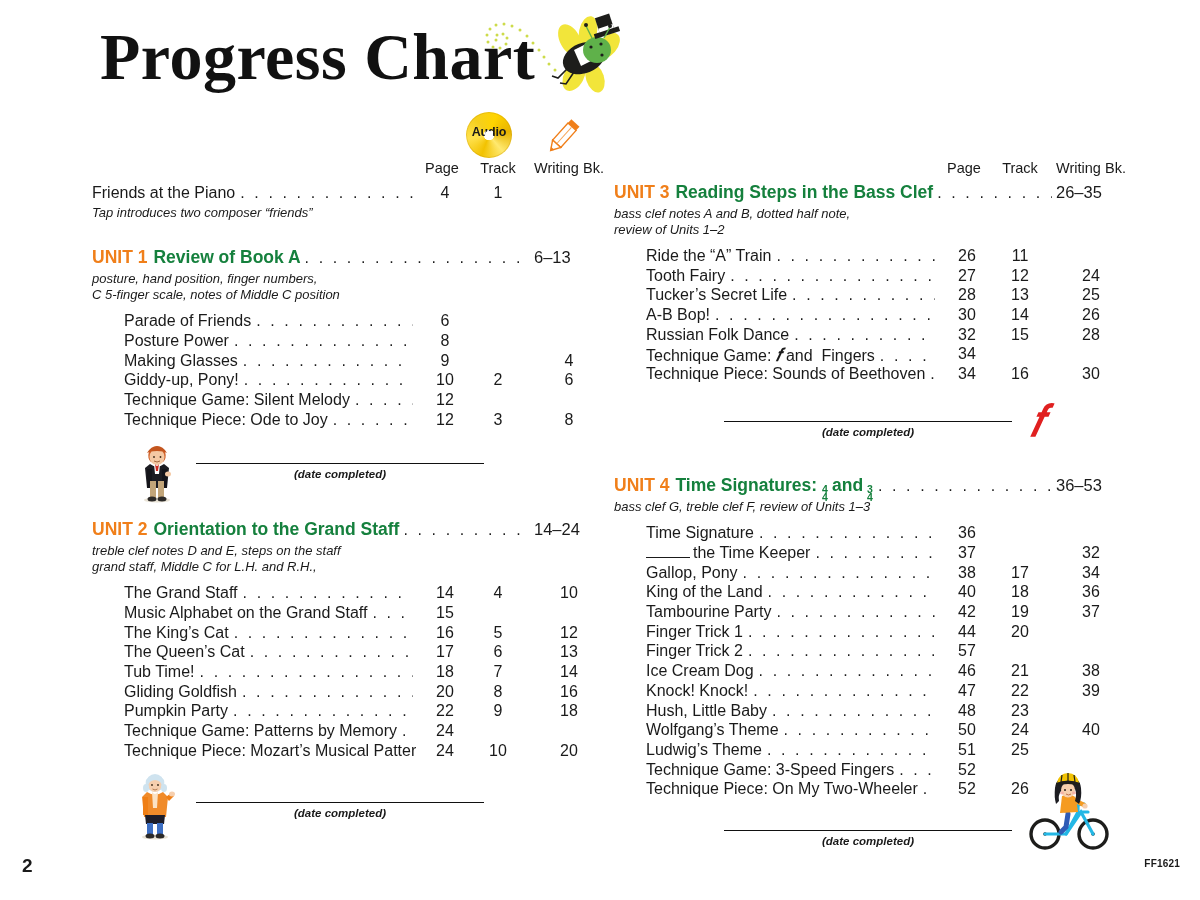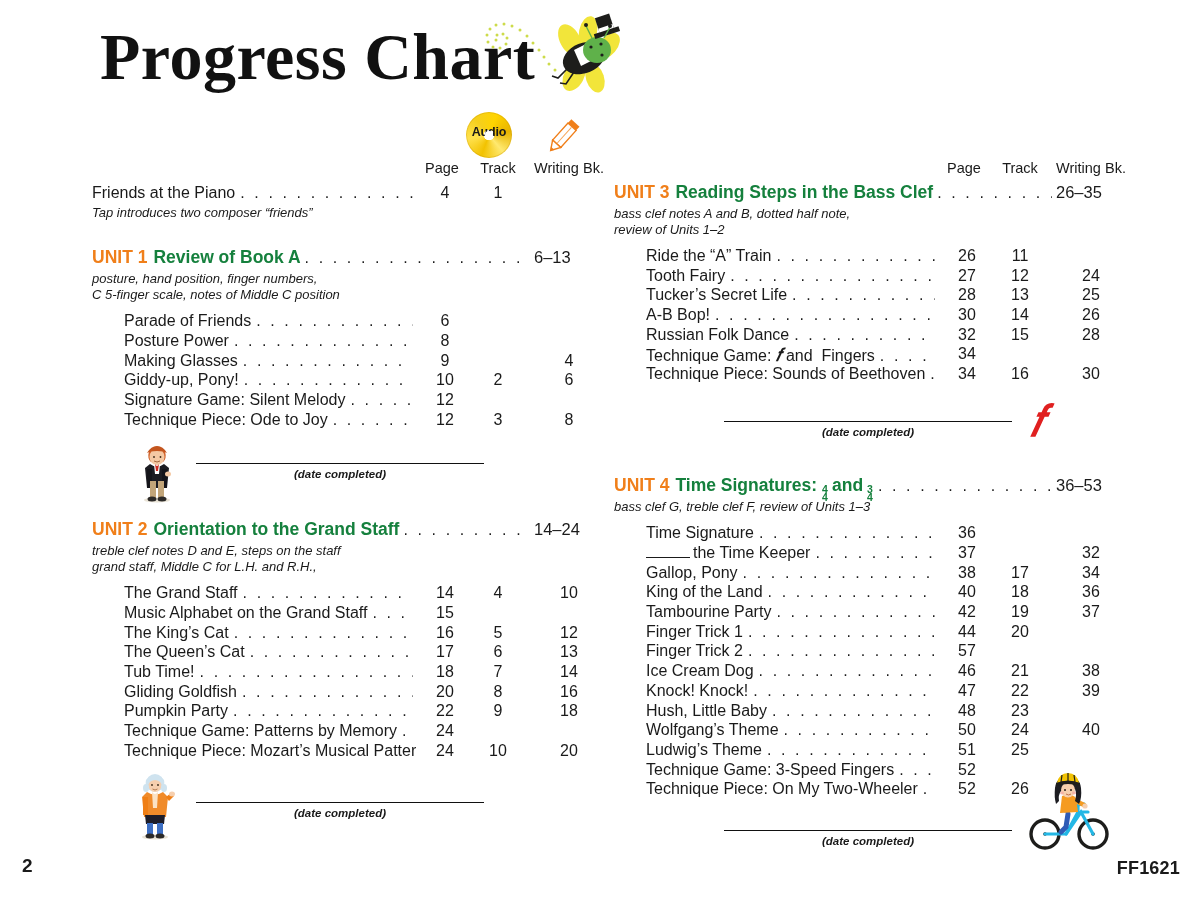--- a/index.html
+++ b/index.html
@@ -393,7 +393,7 @@
     </div>
     <div class="row indent">
       <div class="title-cell">
-          <span class="txt">Signature Game: Silent Melody</span>
+          <span class="txt">Technique Game: Silent Melody</span>
           <span class="leader">. . . . . . . . . . . . . . . . . . . . . . . . . . . . . . . . . . . . . . . . . . . . . .</span>
         </div>
       <div class="num col-page">12</div>

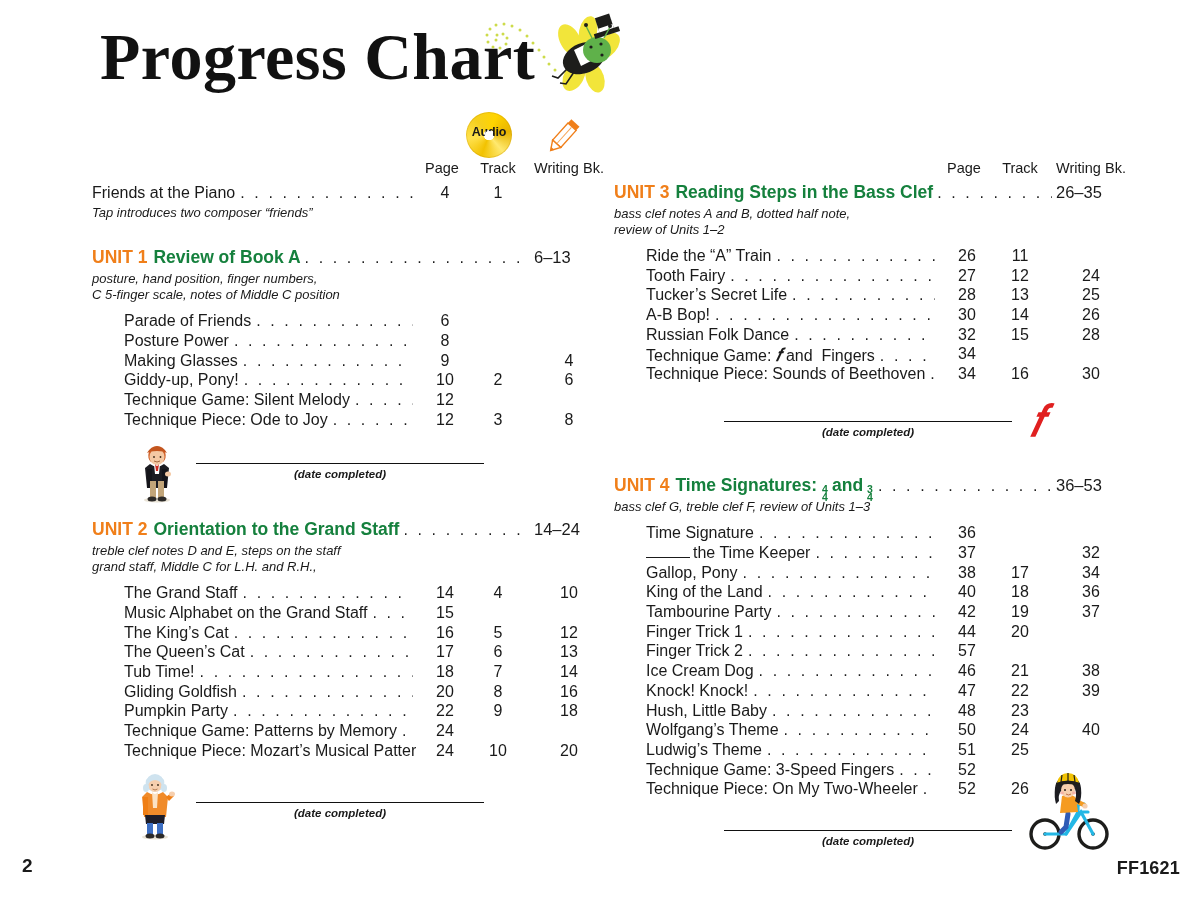--- a/index.html
+++ b/index.html
@@ -227,7 +227,7 @@
   #catalog-number {
     position: absolute;
     right: 20px; top: 858px;
-    font-size: 18px; font-weight: 700; color: #1a1a1a;
+    font-size: 10px; font-weight: 700; color: #1a1a1a;
     letter-spacing: 0.2px;
   }
 

